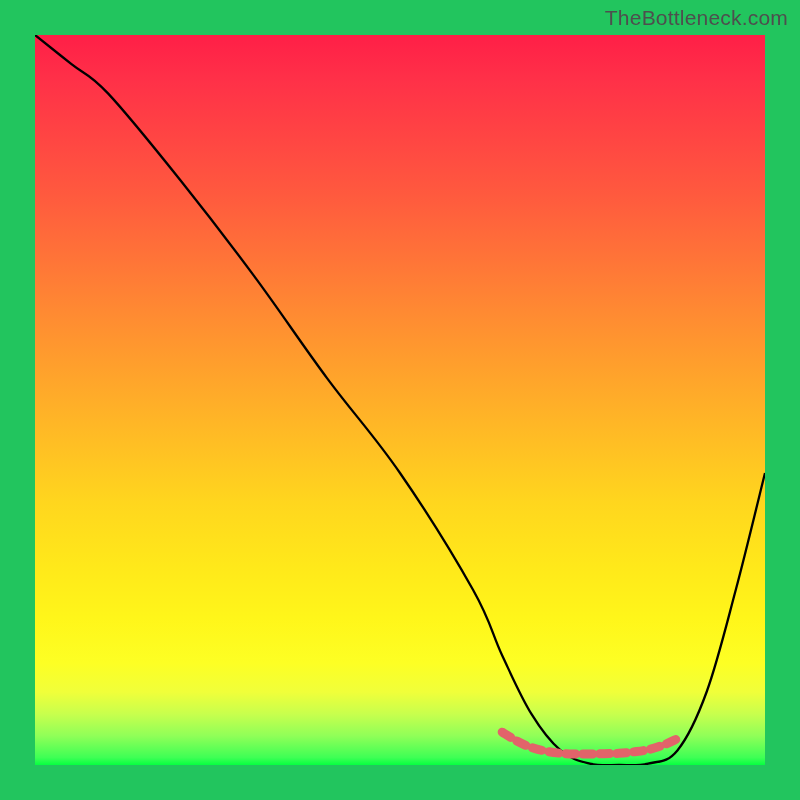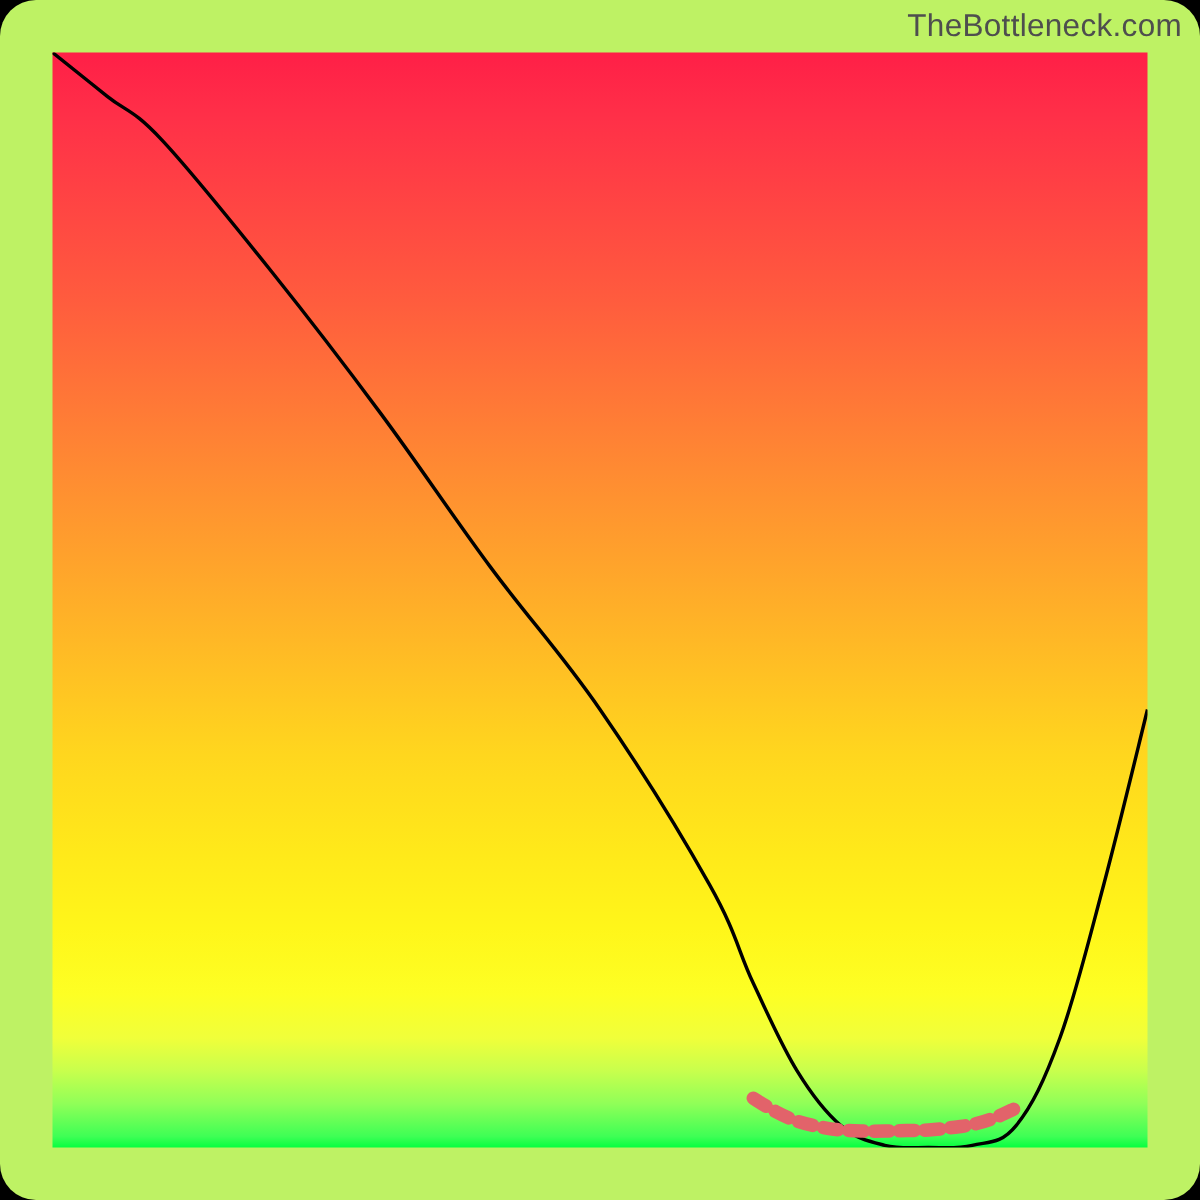--- a/index.html
+++ b/index.html
@@ -15,8 +15,7 @@
     position: relative;
     width: 800px;
     height: 800px;
-    background: #bef264;
-    border-radius: 24px;
+    background: #22c55e;
   }
   .watermark {
     position: absolute;

